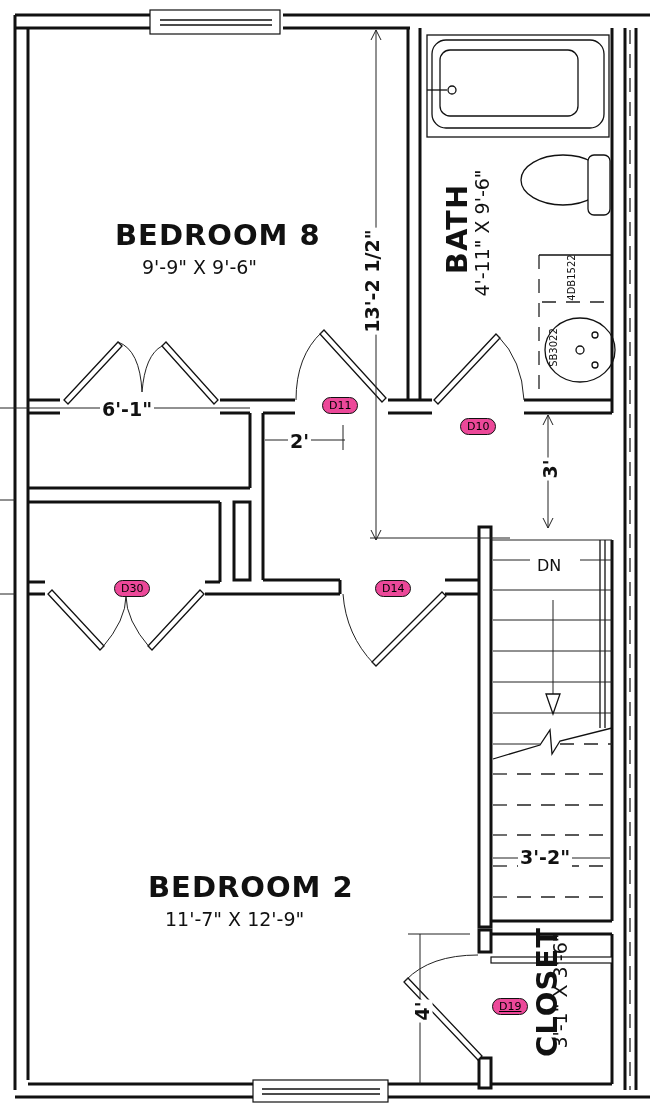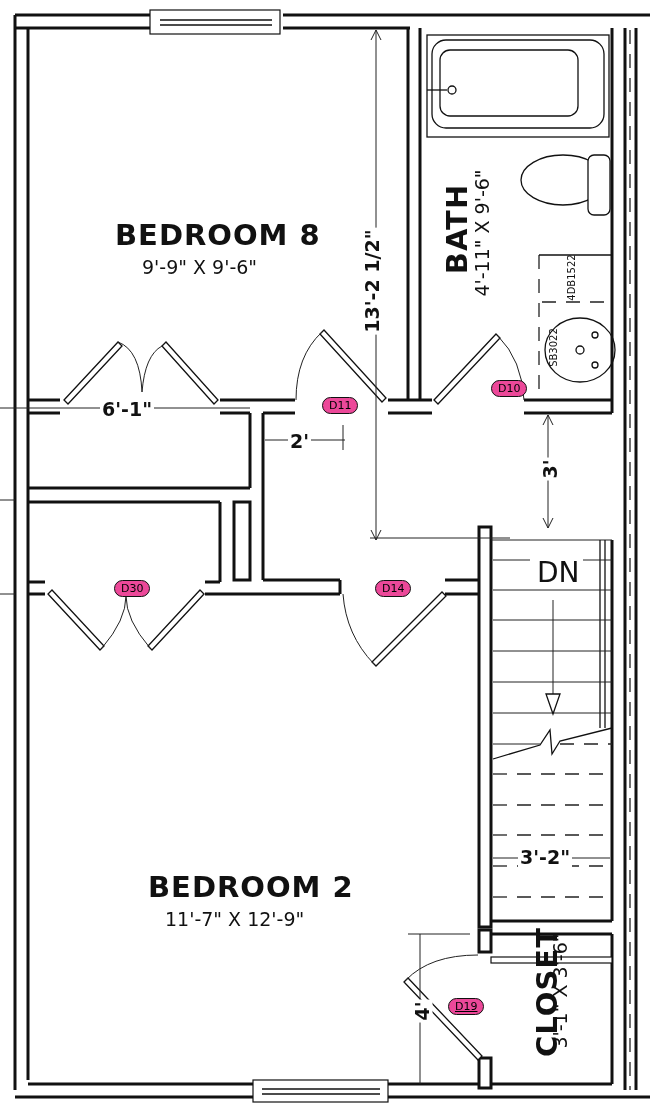--- a/index.html
+++ b/index.html
@@ -214,7 +214,7 @@
 <div class="lbl room-dim" style="left:534px;top:556px;font-size:28px;background:#fff;padding:0 3px;">DN</div>
 
 <div class="tag" style="left:322px;top:397px;">D11</div>
-<div class="tag" style="left:460px;top:380px;margin-left:31px;">D10</div>
+<div class="tag" style="left:460px;top:418px;">D10</div>
 <div class="tag" style="left:114px;top:580px;">D30</div>
 <div class="tag" style="left:375px;top:580px;">D14</div>
 <div class="tag" style="left:448px;top:998px;text-decoration:underline;">D19</div>

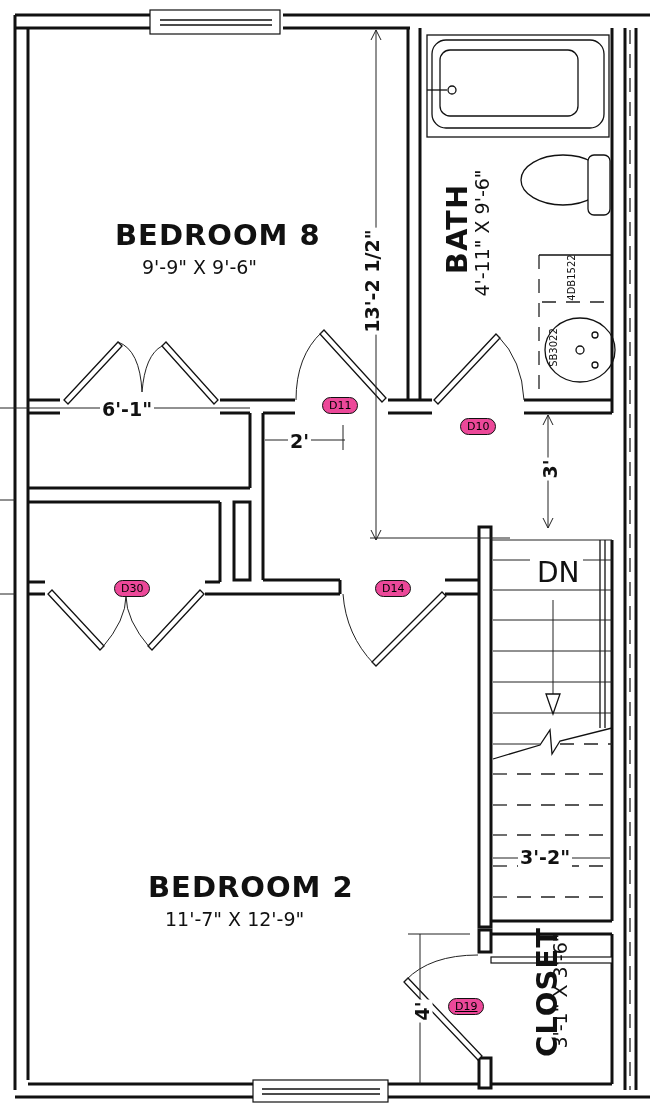--- a/index.html
+++ b/index.html
@@ -211,7 +211,7 @@
 <div class="lbl dim" style="left:518px;top:846px;">3'-2"</div>
 <div class="lbl dim rot" style="left:410px;top:1000px;transform:rotate(-90deg);">4'</div>
 
-<div class="lbl room-dim" style="left:534px;top:556px;font-size:28px;background:#fff;padding:0 3px;">DN</div>
+<div class="lbl room-dim" style="left:534px;top:556px;font-size:16px;background:#fff;padding:0 3px;">DN</div>
 
 <div class="tag" style="left:322px;top:397px;">D11</div>
 <div class="tag" style="left:460px;top:418px;">D10</div>

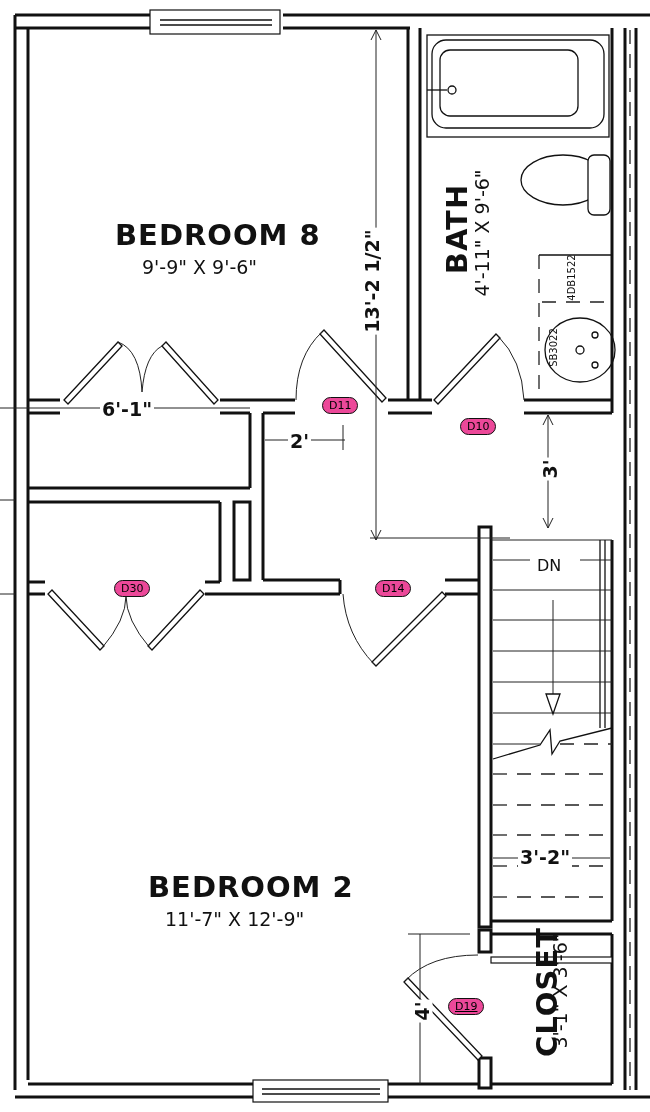--- a/index.html
+++ b/index.html
@@ -217,7 +217,7 @@
 <div class="tag" style="left:460px;top:418px;">D10</div>
 <div class="tag" style="left:114px;top:580px;">D30</div>
 <div class="tag" style="left:375px;top:580px;">D14</div>
-<div class="tag" style="left:448px;top:998px;text-decoration:underline;">D19</div>
+<div class="tag" style="left:492px;top:998px;text-decoration:underline;">D19</div>
 
 <div class="lbl small rot" style="left:548px;top:272px;transform:rotate(-90deg);">4DB1522</div>
 <div class="lbl small rot" style="left:534px;top:342px;transform:rotate(-90deg);">SB3022</div>

